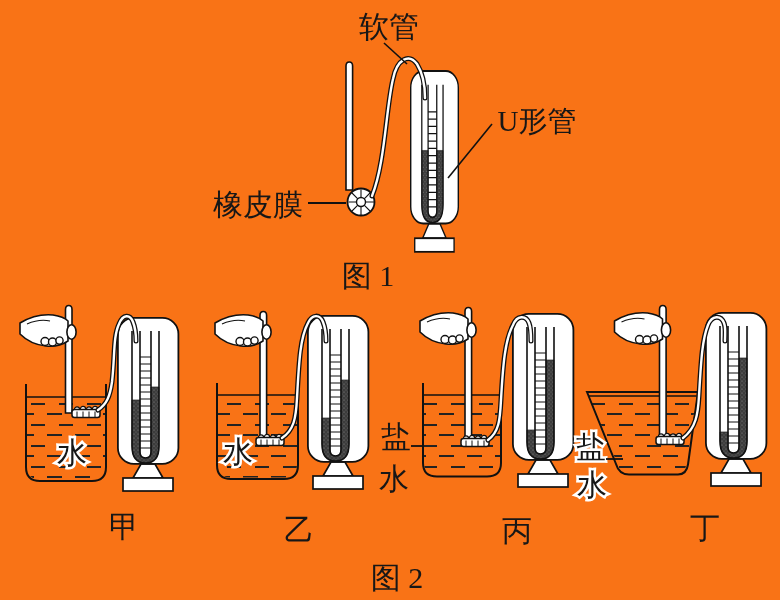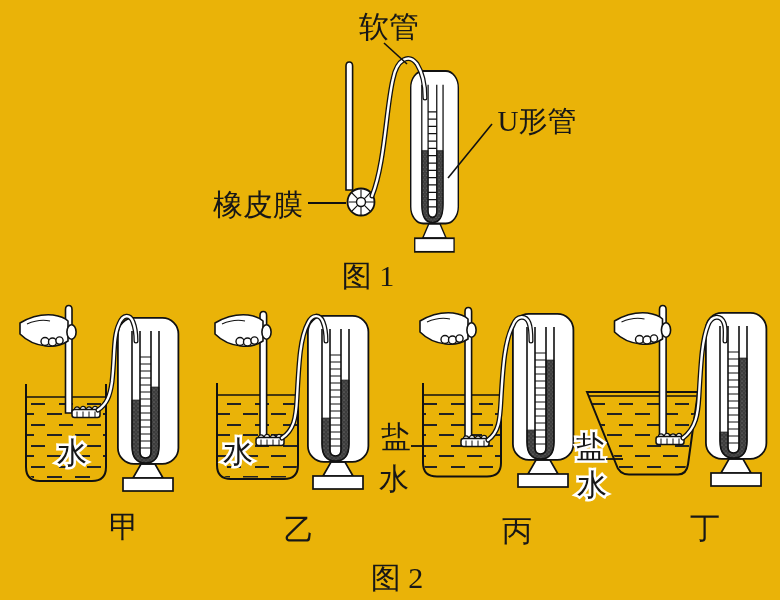--- a/index.html
+++ b/index.html
@@ -3,7 +3,7 @@
 <meta charset="utf-8">
 <style>
   html,body{margin:0;padding:0;background:#fff;}
-  #stage{position:relative;width:780px;height:600px;background:#eab308;overflow:hidden;}
+  #stage{position:relative;width:780px;height:600px;background:#f97316;overflow:hidden;}
   svg text{font-family:"Liberation Serif","DejaVu Serif",serif;fill:#171717;}
   .lbl{font-size:30px;}
   .lbl-sm{font-size:29px;}

